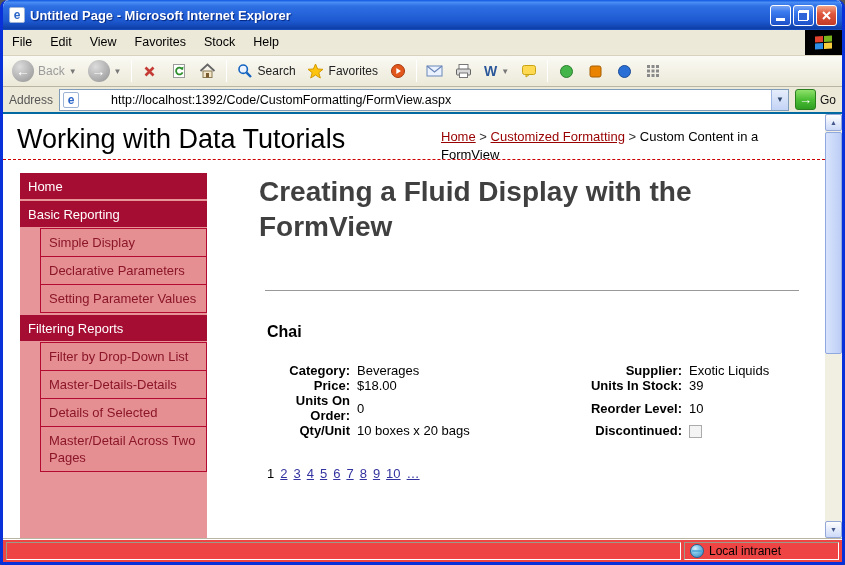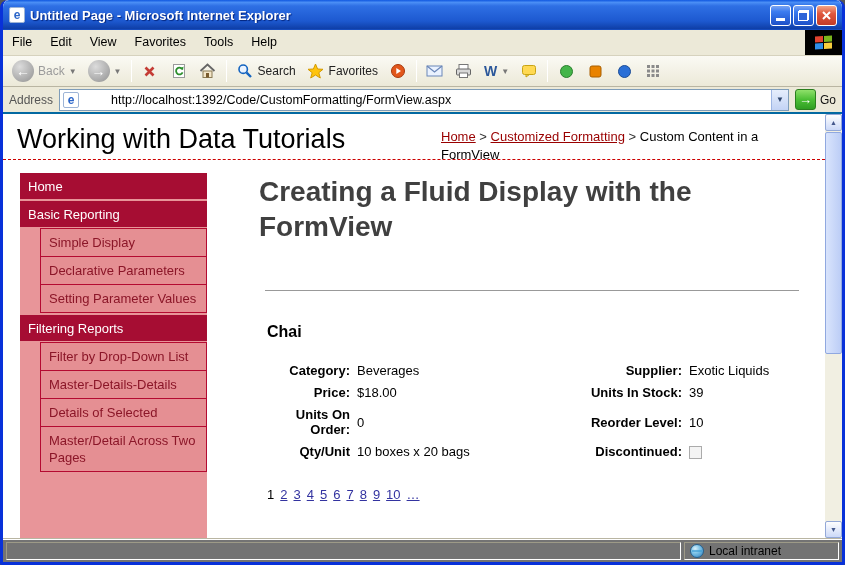--- a/index.html
+++ b/index.html
@@ -132,7 +132,7 @@
     <span class="menu-item">Edit</span>
     <span class="menu-item">View</span>
     <span class="menu-item">Favorites</span>
-    <span class="menu-item">Tools</span>
+    <span class="menu-item">Stock</span>
     <span class="menu-item">Help</span>
     <div class="throbber">
       <div class="winflag">

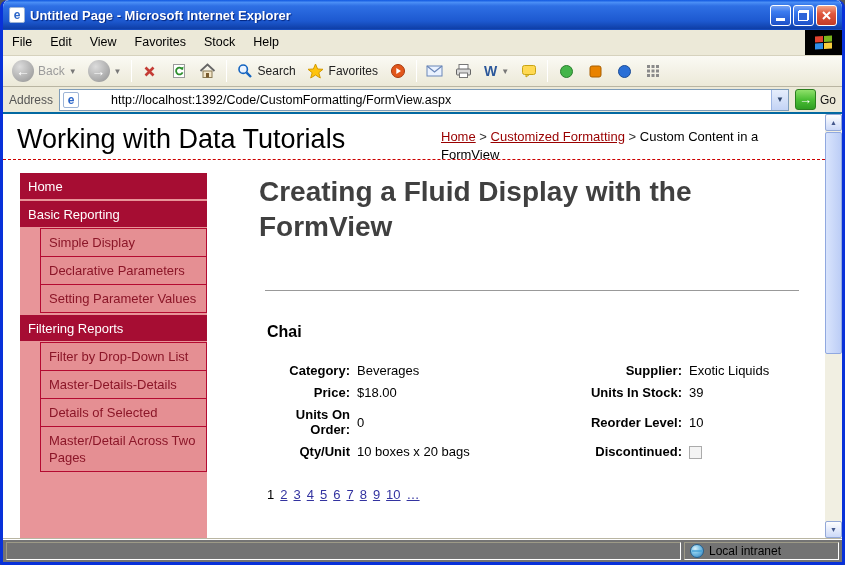--- a/index.html
+++ b/index.html
@@ -80,7 +80,7 @@
   .main-heading { font-size:28px; font-weight:bold; color:#404040; max-width:480px; line-height:1.25; }
   .rule { border:none; border-top:1px solid #999; margin:46px 0 0 6px; }
   .product-name { font-size:16px; font-weight:bold; margin:32px 0 0 8px; }
-  .fields { display:grid; grid-template-columns:96px 200px 132px 1fr; row-gap:7px; margin-top:22px; font-size:13px; align-items:center; }
+  .fields { display:grid; grid-template-columns:96px 200px 132px 1fr; margin-top:22px; font-size:13px; align-items:center; }
   .f-label { font-weight:bold; text-align:right; padding-right:5px; }
   .f-value { padding-left:2px; }
   .checkbox { display:inline-block; width:13px; height:13px; background:#F4F4F4; border:1px solid #ABABAB; vertical-align:middle; }

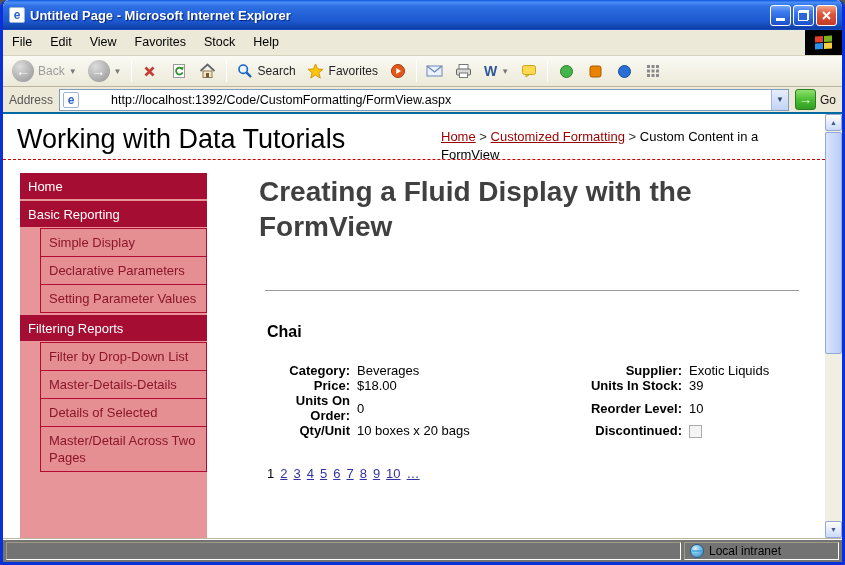--- a/index.html
+++ b/index.html
@@ -94,7 +94,7 @@
   .sb-thumb { height:222px; margin-top:1px; background:linear-gradient(90deg,#D9E4FC,#BCCDF6); border:1px solid #90A8E0; border-radius:2px; }
   .sb-track-rest { flex:1; }
   
-  .statusbar { height:24px; background:#737373; border-top:1px solid #B9B5A2; box-shadow: inset 0 1px 0 #fff;
+  .statusbar { height:24px; background:#ef4444; border-top:1px solid #B9B5A2; box-shadow: inset 0 1px 0 #fff;
     display:flex; align-items:center; padding:3px 3px 3px 3px; gap:3px; }
   .status-panel { height:18px; border:1px solid; border-color:#9D9A87 #FFF #FFF #9D9A87; }
   .status-left { flex:1; }

